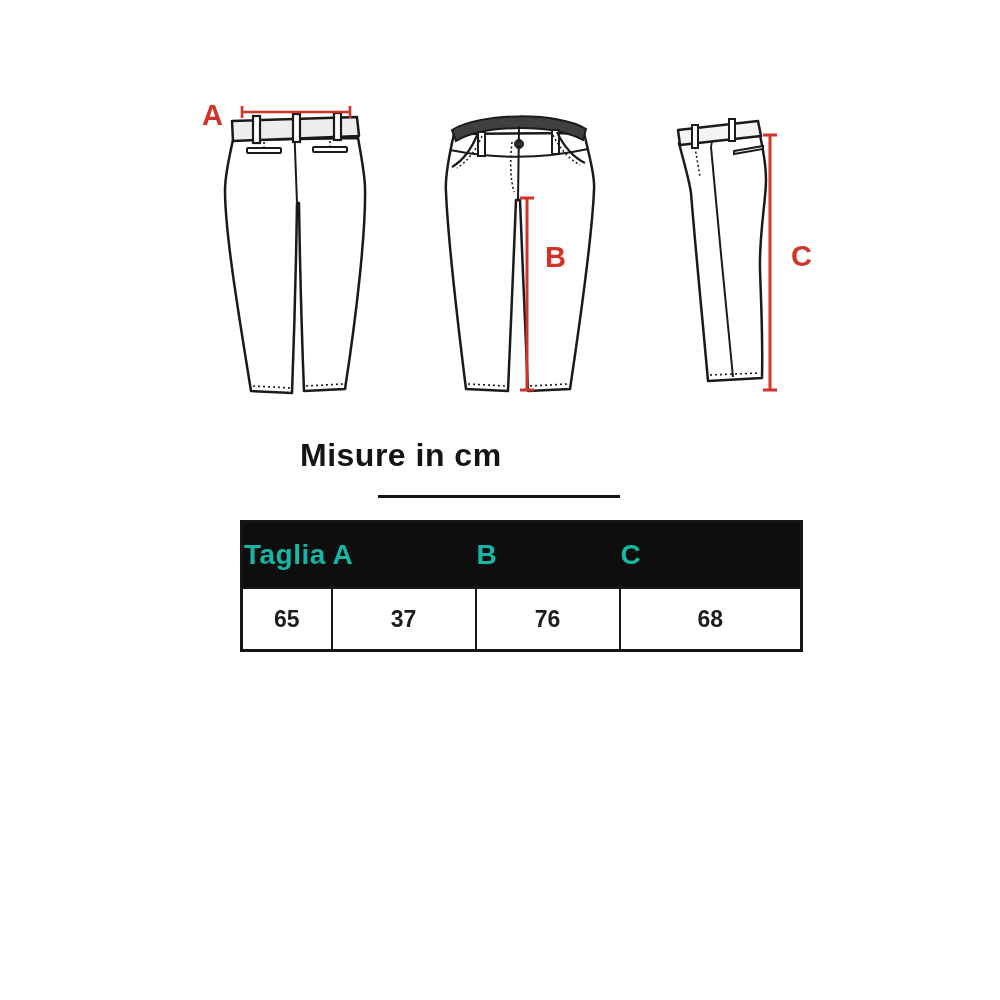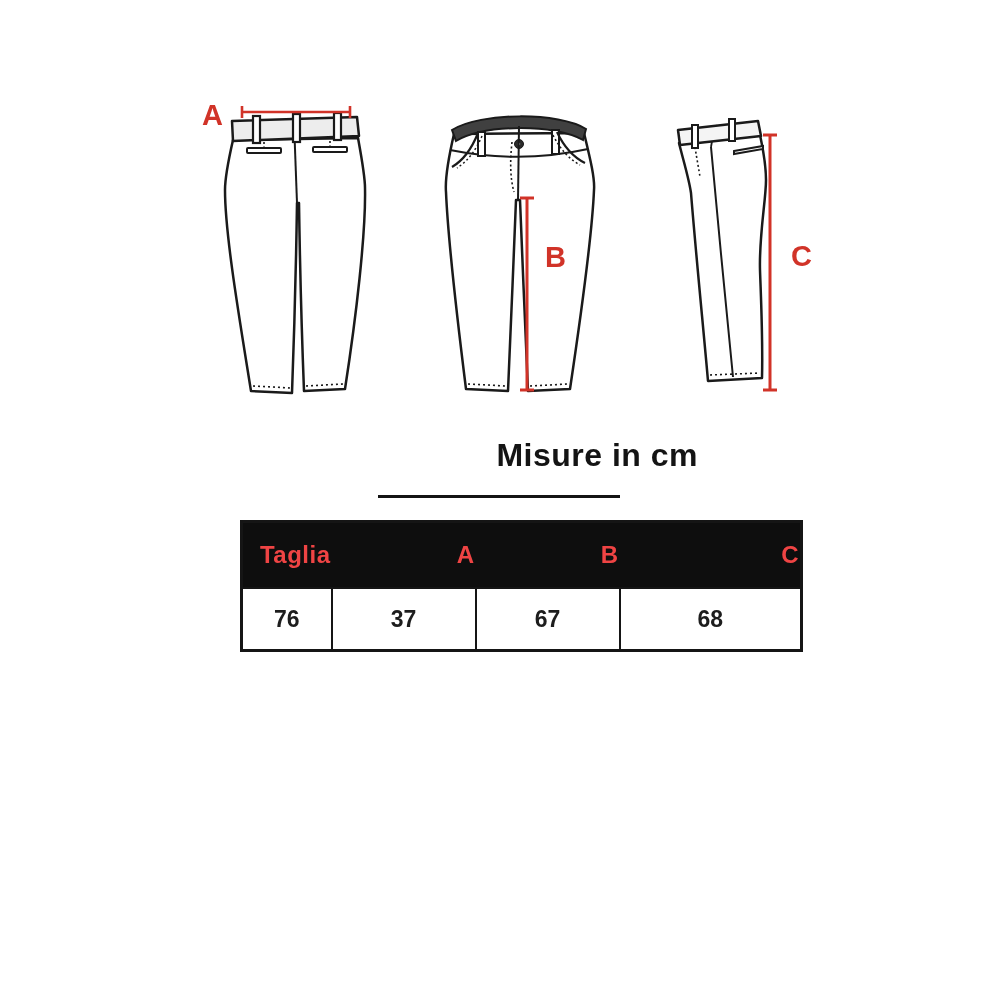--- a/index.html
+++ b/index.html
@@ -25,7 +25,7 @@
     left: 300px;
     top: 437px;
     width: 398px;
-    text-align: right;
+    text-align: left;
     font-size: 32px;
     font-weight: 800;
     color: #141414;

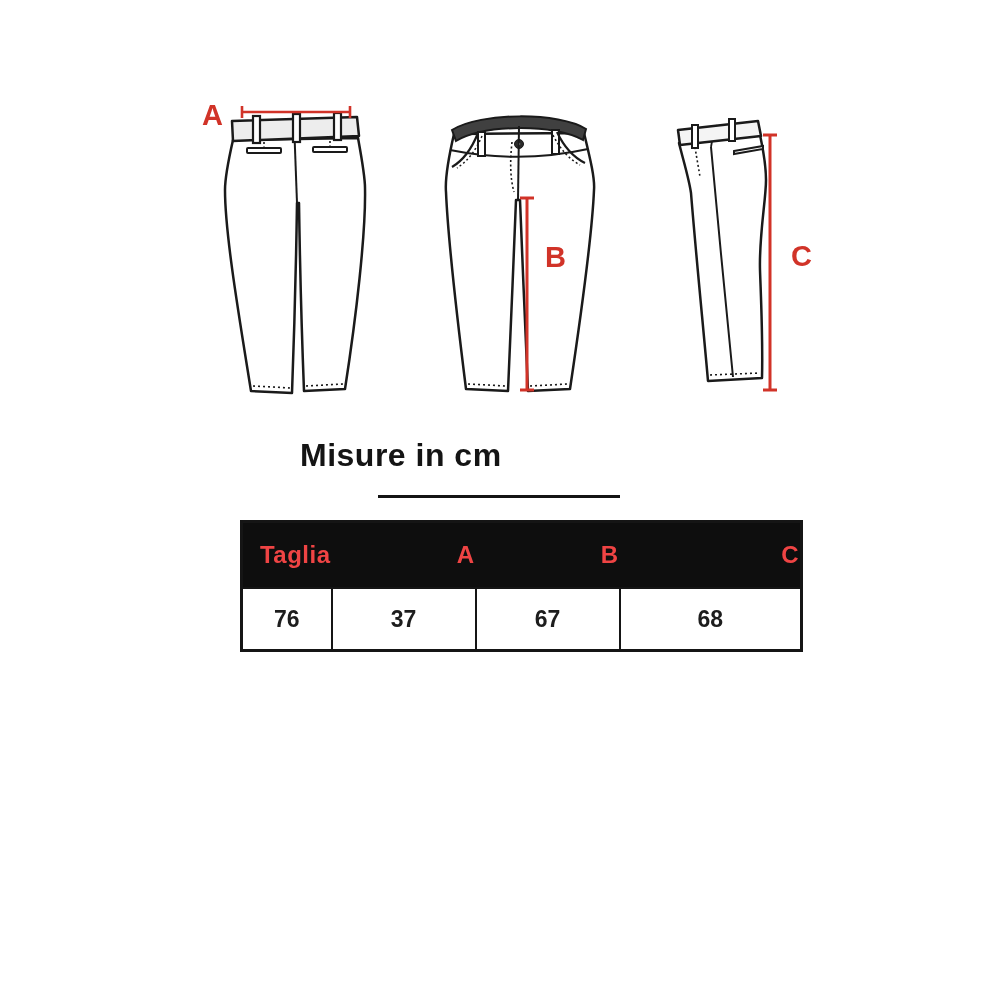--- a/index.html
+++ b/index.html
@@ -54,11 +54,11 @@
   table.size-table col.c3 { width: 182px; }
   table.size-table th {
     background: #0e0e0e;
-    color: #ef4444;
+    color: #14b8a6;
     height: 62px;
-    font-size: 24px;
+    font-size: 28px;
     font-weight: 700;
-    text-align: right;
+    text-align: left;
     vertical-align: middle;
     border: none;
     letter-spacing: 0.5px;

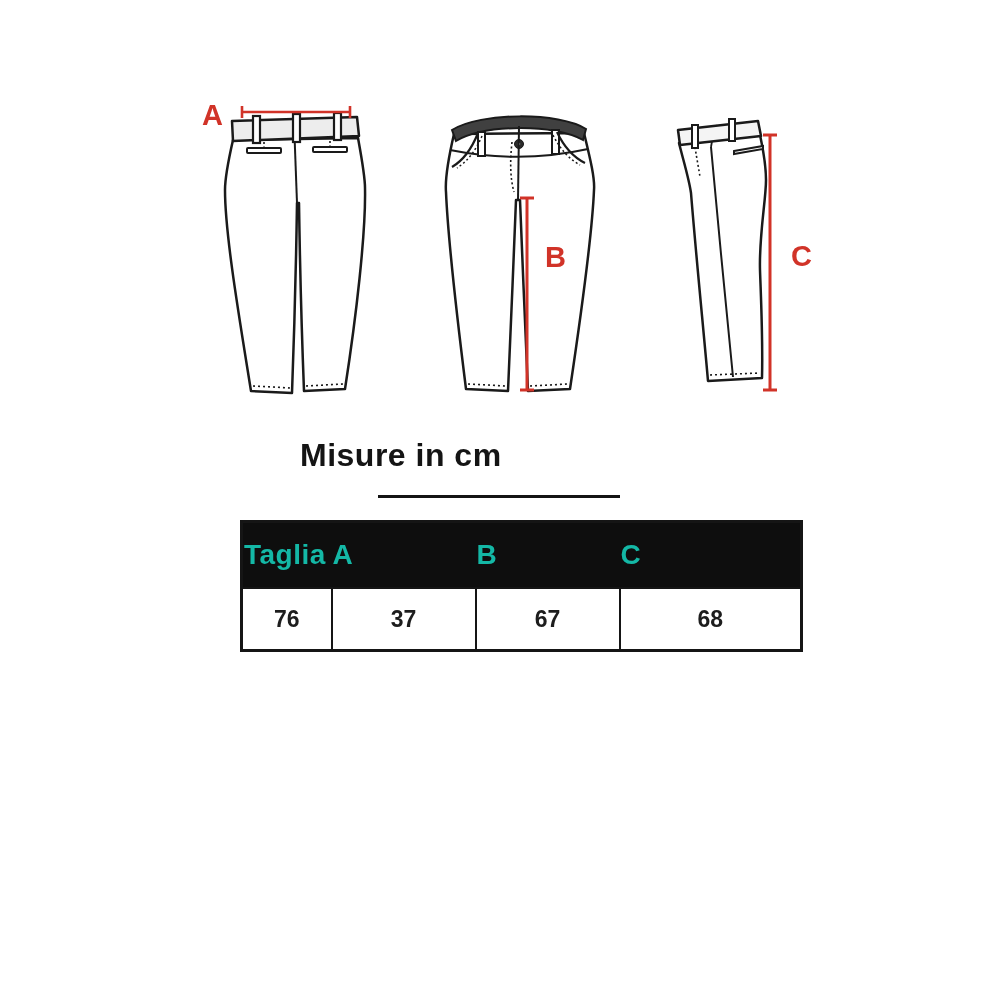--- a/index.html
+++ b/index.html
@@ -192,7 +192,7 @@
     </thead>
     <tbody>
       <tr>
-        <td>76</td>
+        <td>65</td>
         <td>37</td>
         <td>67</td>
         <td>68</td>

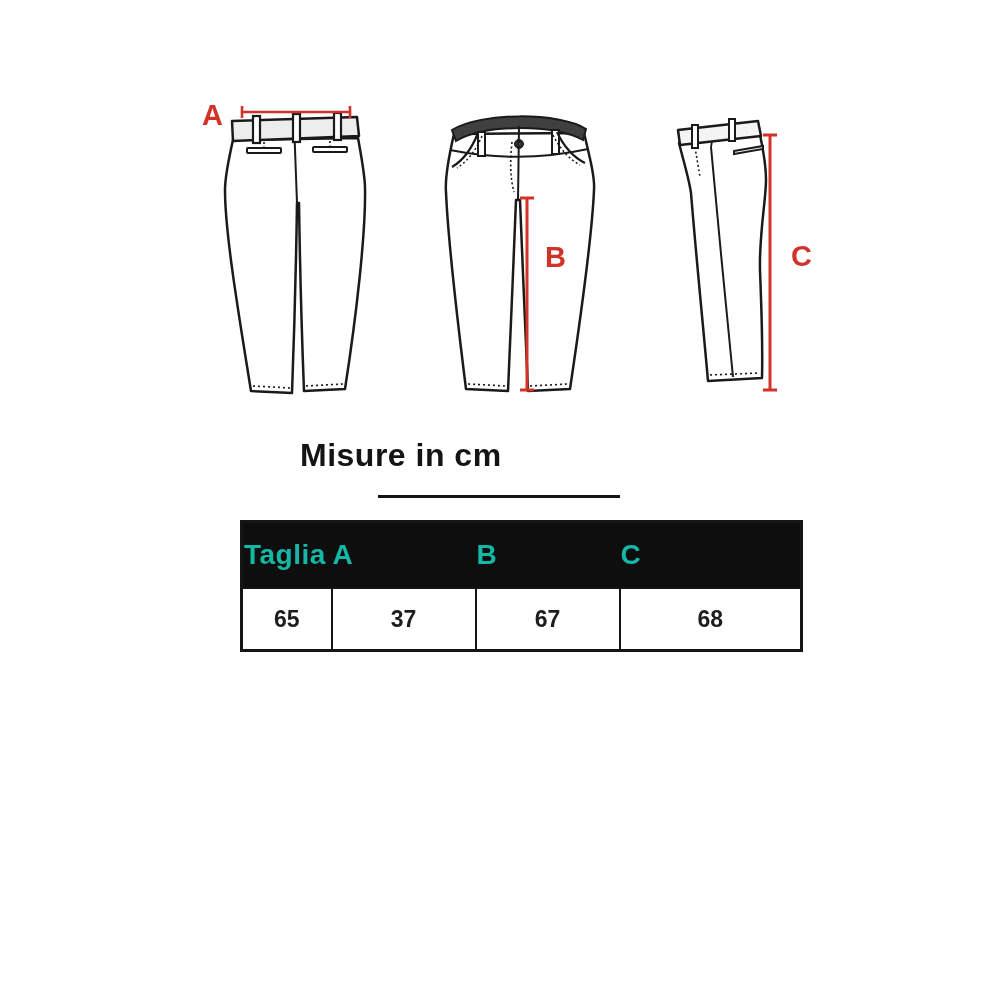--- a/index.html
+++ b/index.html
@@ -194,7 +194,7 @@
       <tr>
         <td>65</td>
         <td>37</td>
-        <td>67</td>
+        <td>76</td>
         <td>68</td>
       </tr>
     </tbody>

